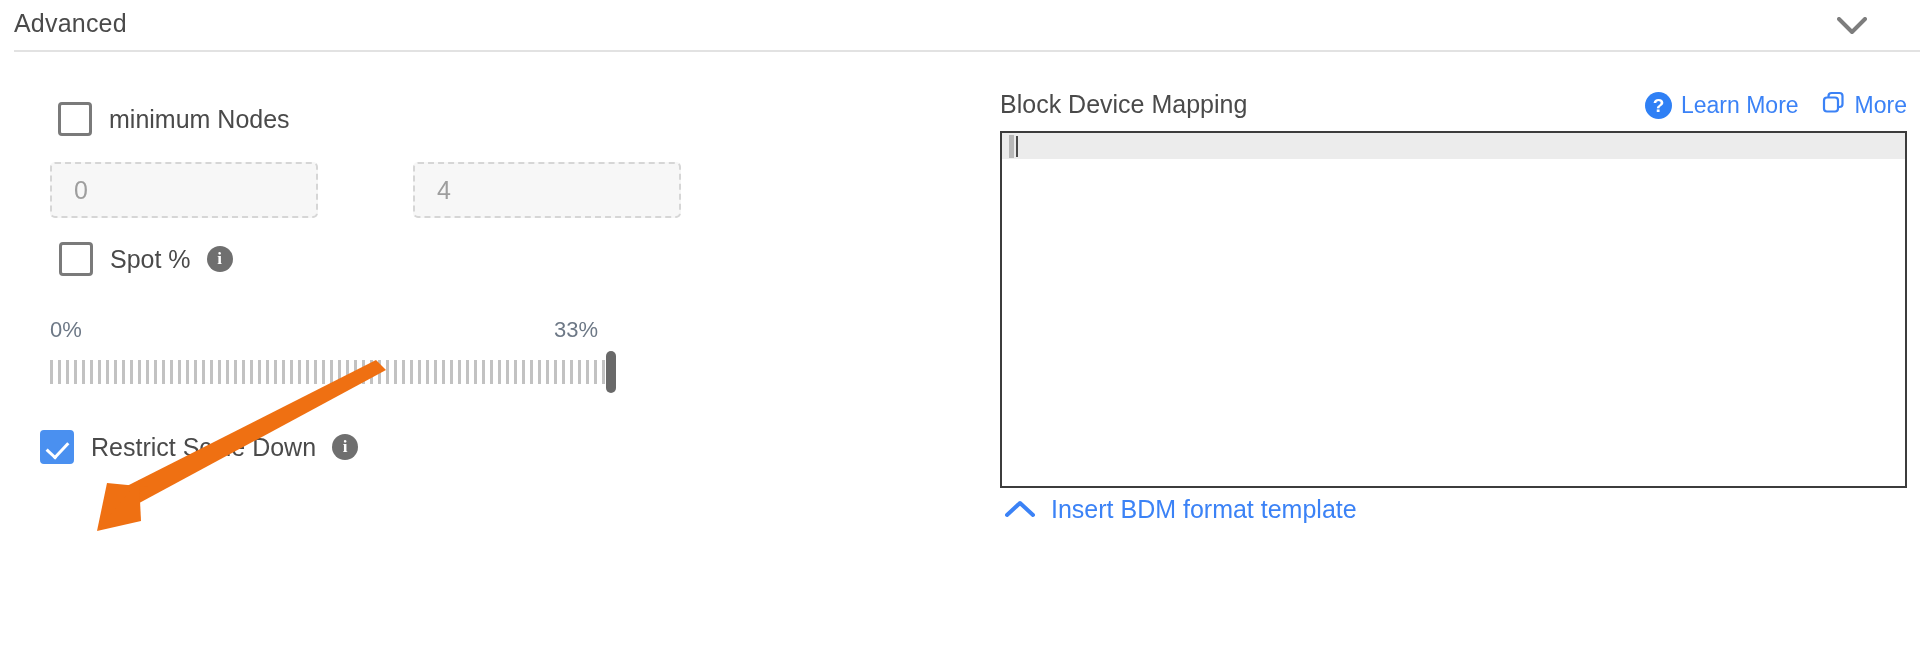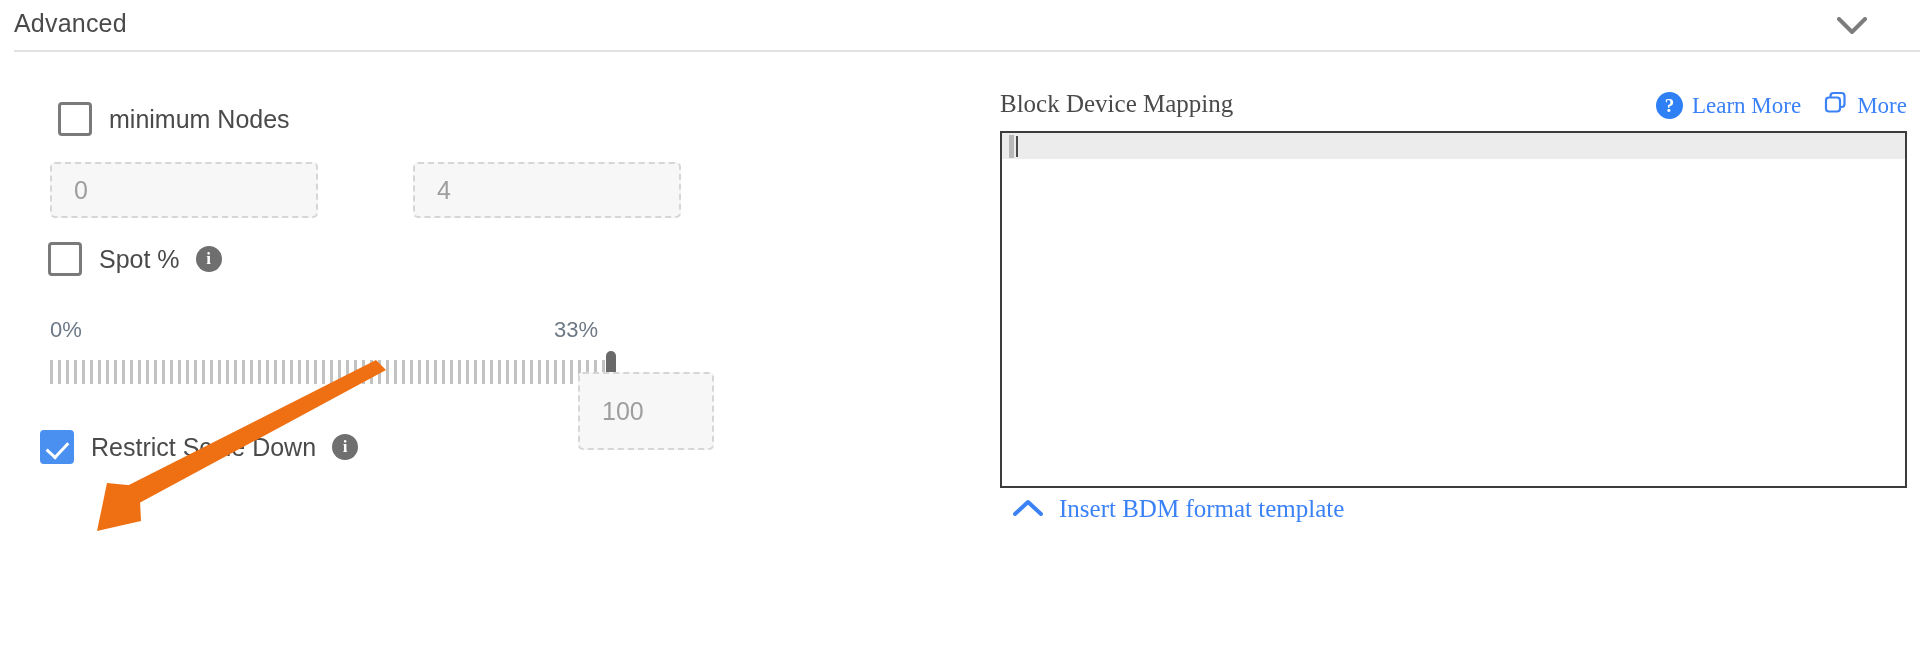--- a/index.html
+++ b/index.html
@@ -126,7 +126,7 @@
   }
 
   
-  .right-col { position: absolute; left: 1000px; top: 52px; width: 920px; height: 604px; font-family: Liberation Serif, serif; }
+  .right-col { position: absolute; left: 1000px; top: 52px; width: 920px; height: 604px; }
   .bdm-title {
     position: absolute;
     left: 0; top: 38px;

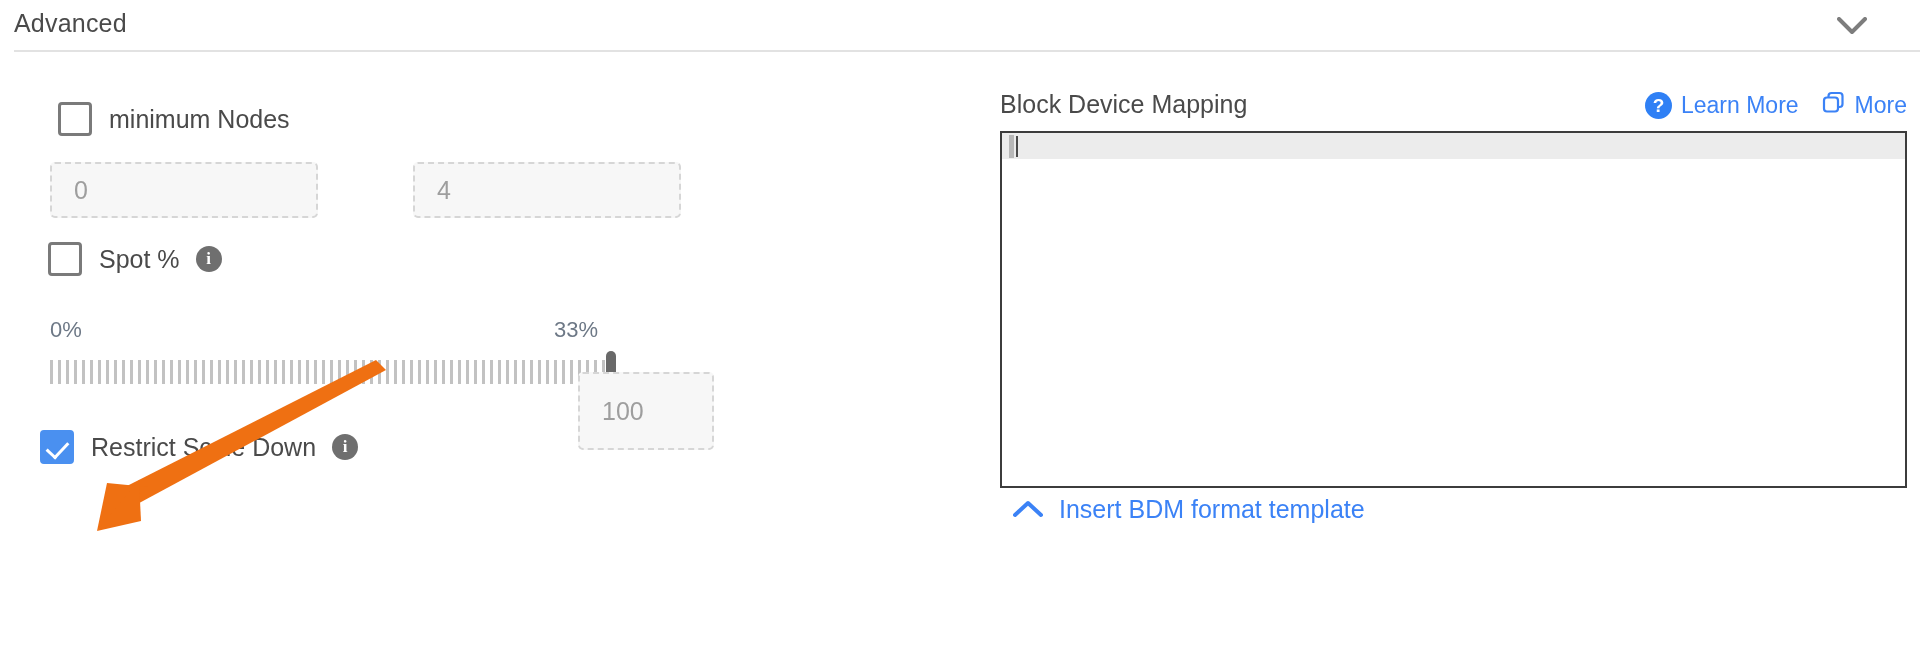--- a/index.html
+++ b/index.html
@@ -225,7 +225,7 @@
       <span>4</span>
     </div>
 
-    <div class="cb-row" style="left:48px; top:190px;">
+    <div class="cb-row" style="left:59px; top:190px;">
       <div class="checkbox"></div>
       <div class="cb-label">Spot %</div>
       <div class="info-icon">i</div>

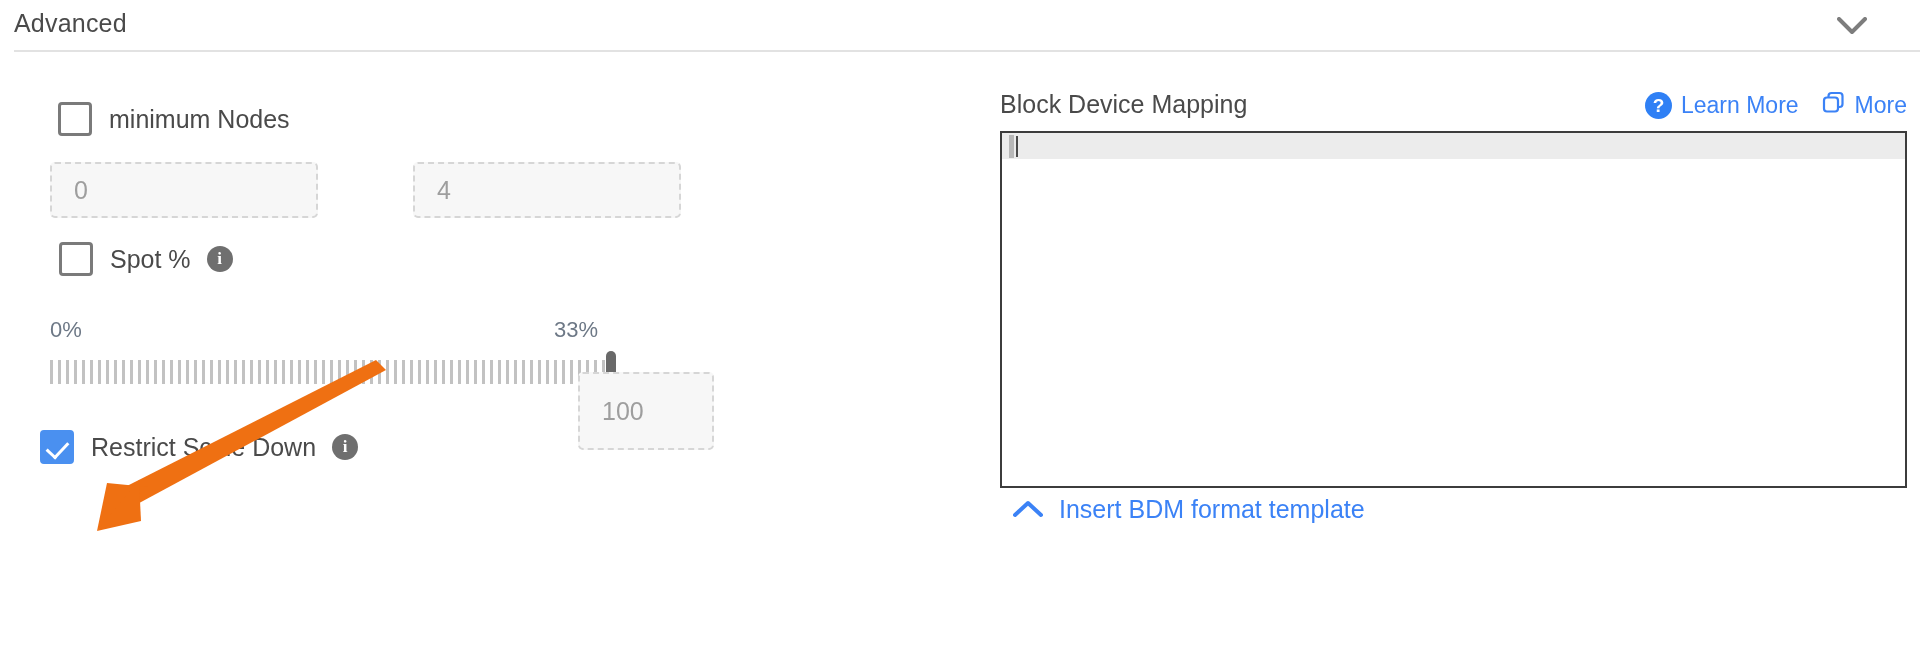--- a/index.html
+++ b/index.html
@@ -236,9 +236,6 @@
       <div class="slider-scale-label" style="left:504px;">33%</div>
       <div class="slider-track"></div>
       <div class="slider-handle"></div>
-    </div>
-    <div class="num-input" style="left:578px; top:320px; width:136px; height:78px;">
-      <span>100</span>
     </div>
 
     <div class="cb-row" style="left:40px; top:378px;">

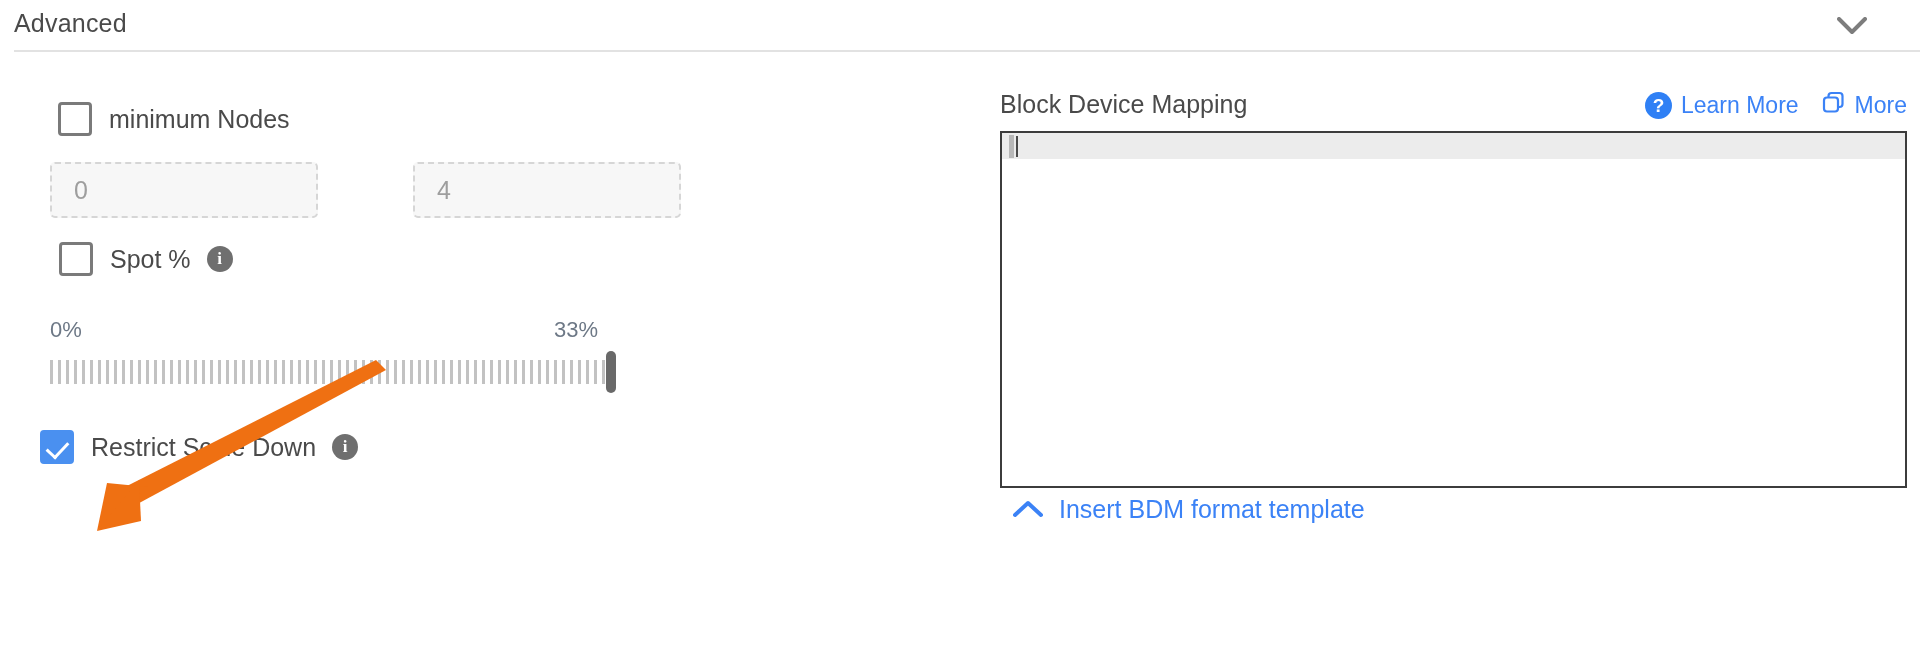--- a/index.html
+++ b/index.html
@@ -185,7 +185,7 @@
 
   .bdm-insert {
     position: absolute;
-    left: 13px; top: 443px;
+    left: 5px; top: 443px;
     display: flex; align-items: center; gap: 16px;
     color: #3b82f6;
     font-size: 25px;

